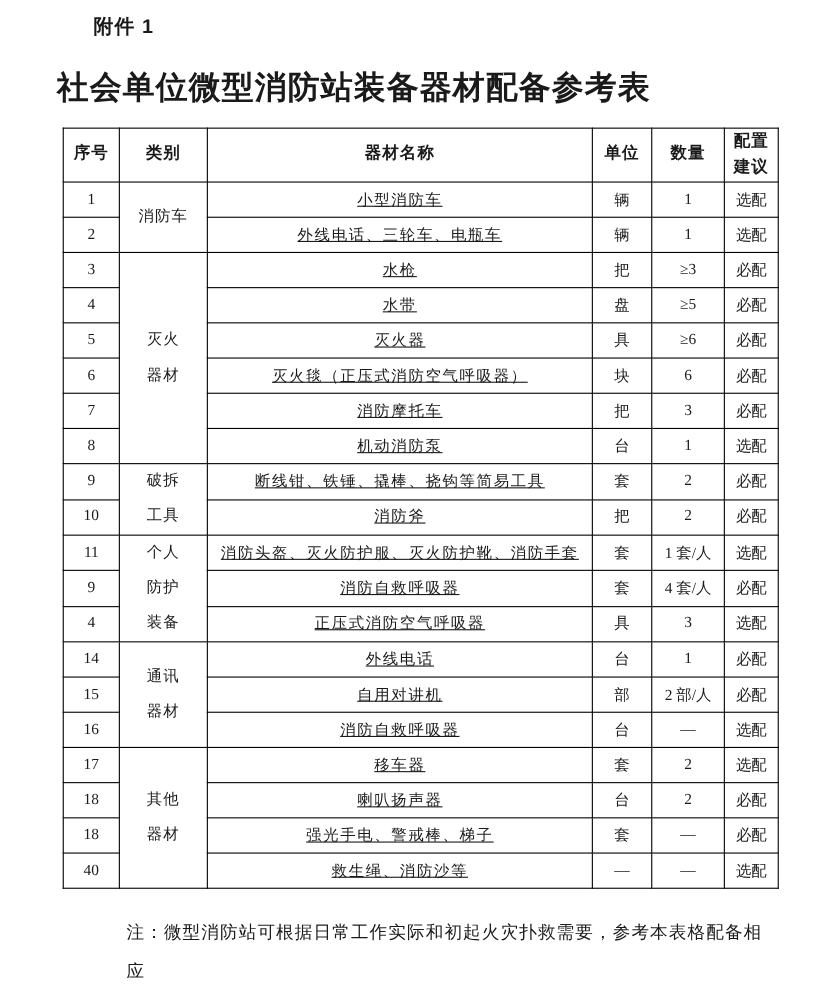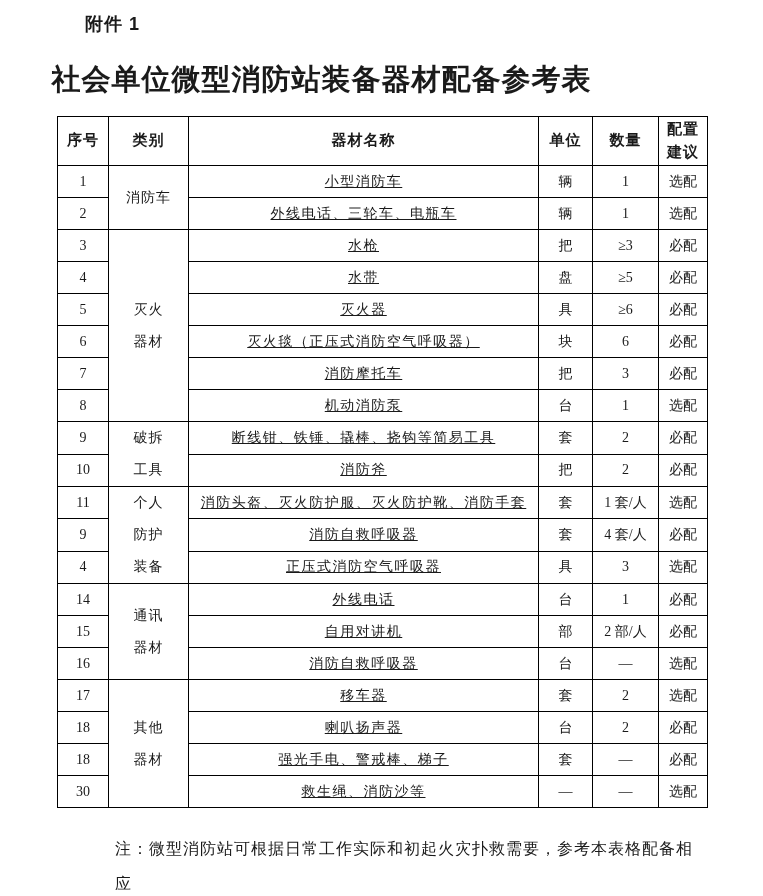--- a/index.html
+++ b/index.html
@@ -259,7 +259,7 @@
           <td class="cell-advice">必配</td>
         </tr>
         <tr>
-          <td class="cell-no">30</td>
+          <td class="cell-no">40</td>
           <td class="cell-name">救生绳、消防沙等</td>
           <td class="cell-unit">—</td>
           <td class="cell-qty">—</td>

